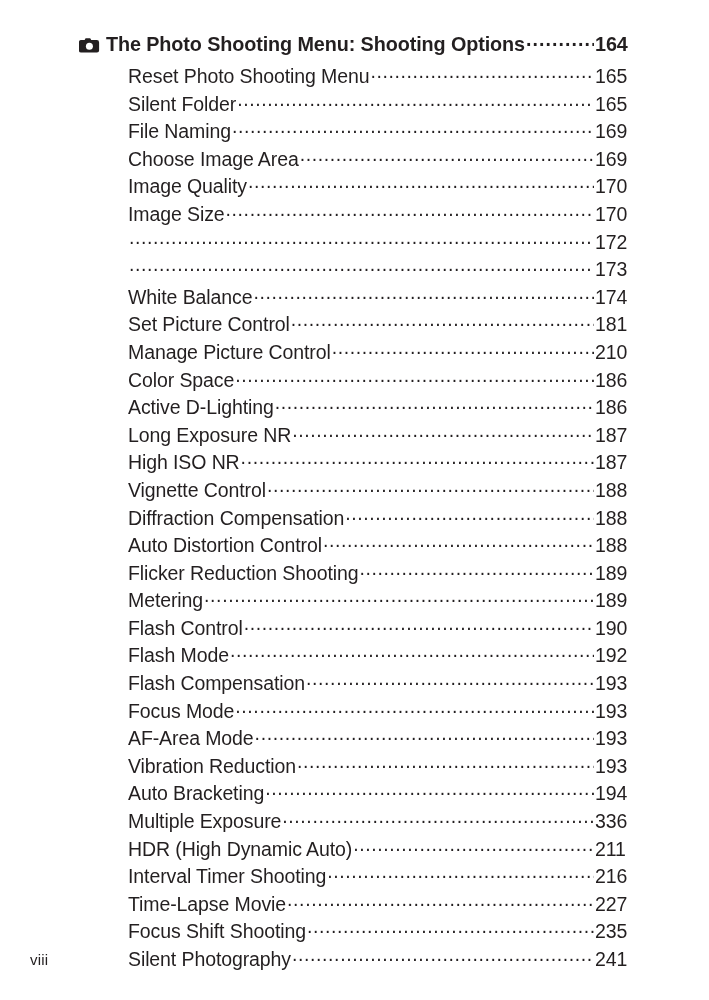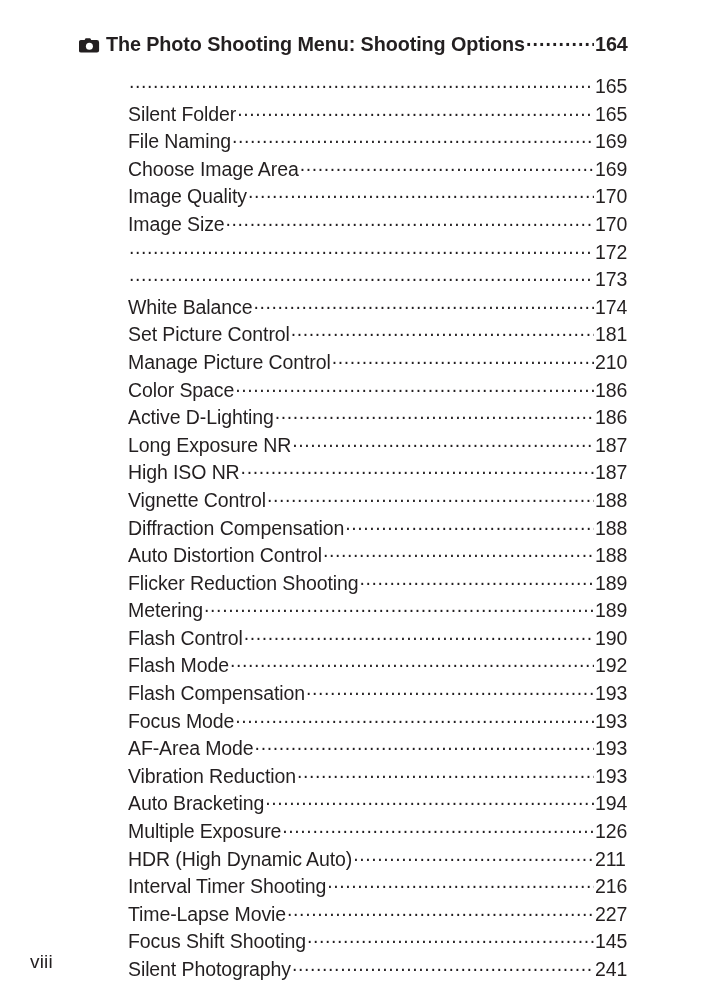--- a/index.html
+++ b/index.html
@@ -77,7 +77,7 @@
   .row.header {
     font-weight: bold;
     height: 30px;
-    margin-bottom: 12px;
+    margin-bottom: 2px;
   }
   .row.header .label,
   .row.header .pageno {

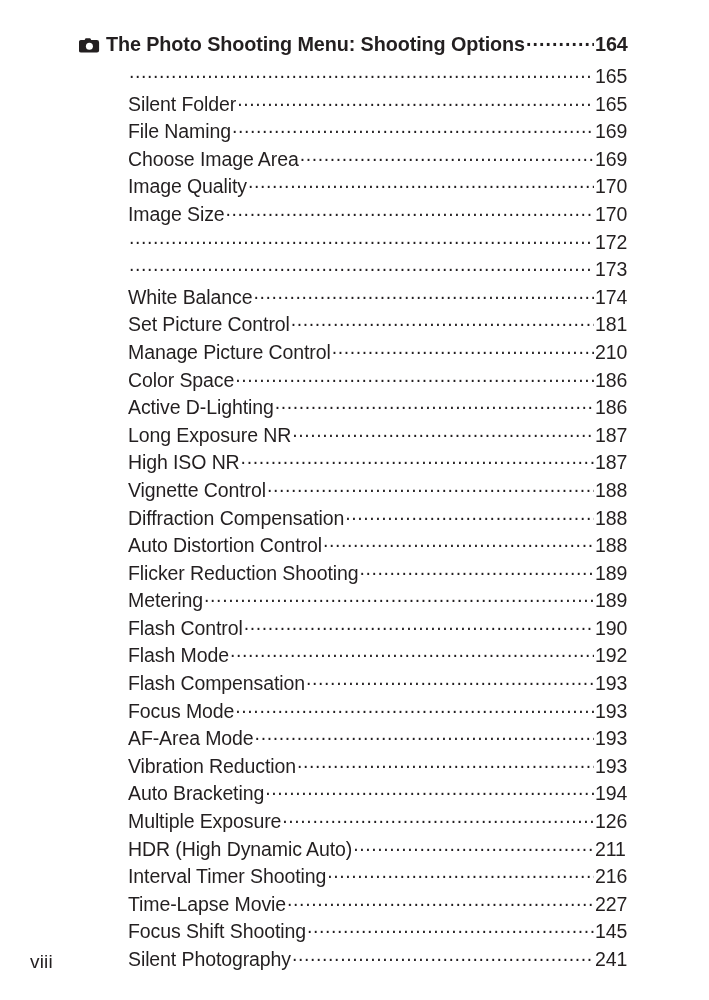--- a/index.html
+++ b/index.html
@@ -136,6 +136,7 @@
 
     <div class="entries">
         <div class="row">
+          <span class="label">Reset Photo Shooting Menu</span>
           <span class="leader"></span>
           <span class="pageno">165</span>
         </div>

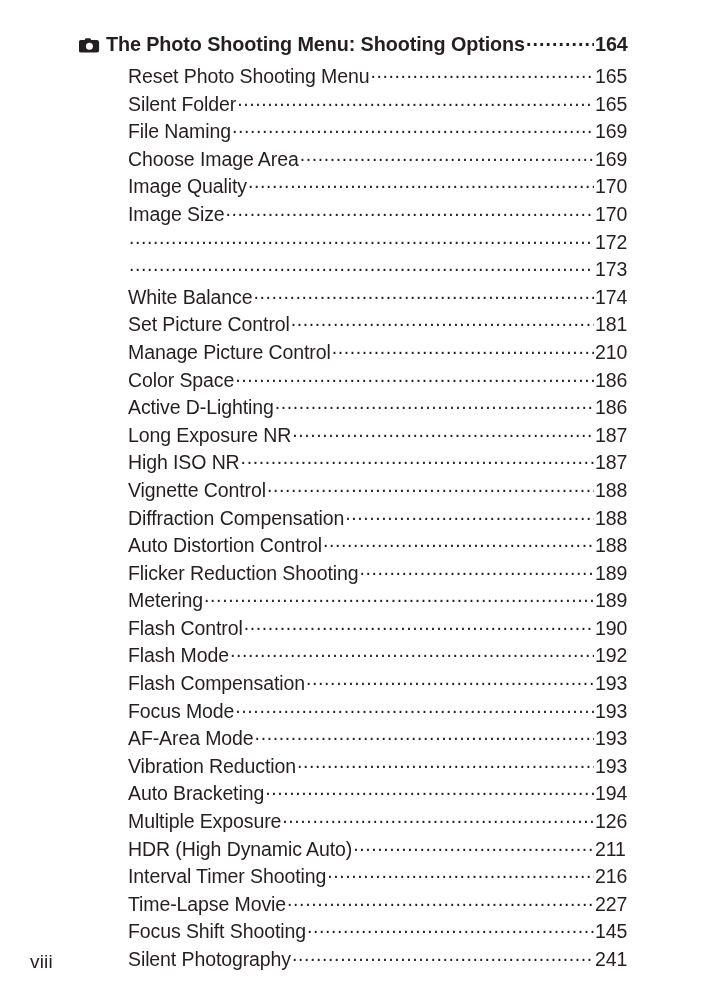--- a/index.html
+++ b/index.html
@@ -271,7 +271,7 @@
         <div class="row">
           <span class="label">Multiple Exposure</span>
           <span class="leader"></span>
-          <span class="pageno">126</span>
+          <span class="pageno">336</span>
         </div>
         <div class="row">
           <span class="label">HDR (High Dynamic Auto)</span>

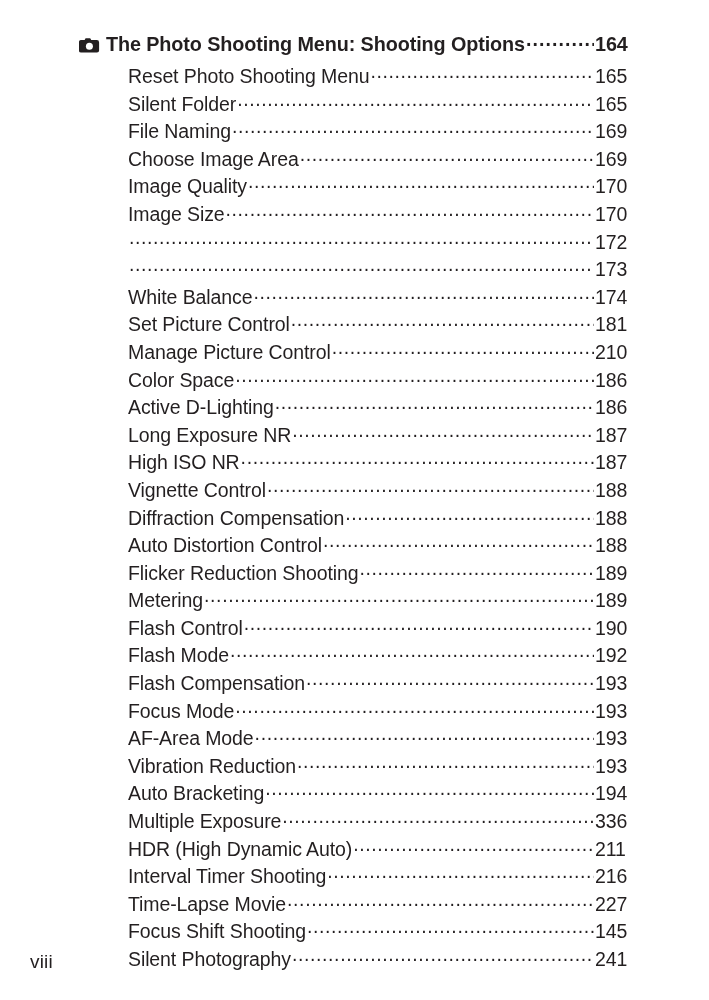--- a/index.html
+++ b/index.html
@@ -291,7 +291,7 @@
         <div class="row">
           <span class="label">Focus Shift Shooting</span>
           <span class="leader"></span>
-          <span class="pageno">145</span>
+          <span class="pageno">235</span>
         </div>
         <div class="row">
           <span class="label">Silent Photography</span>

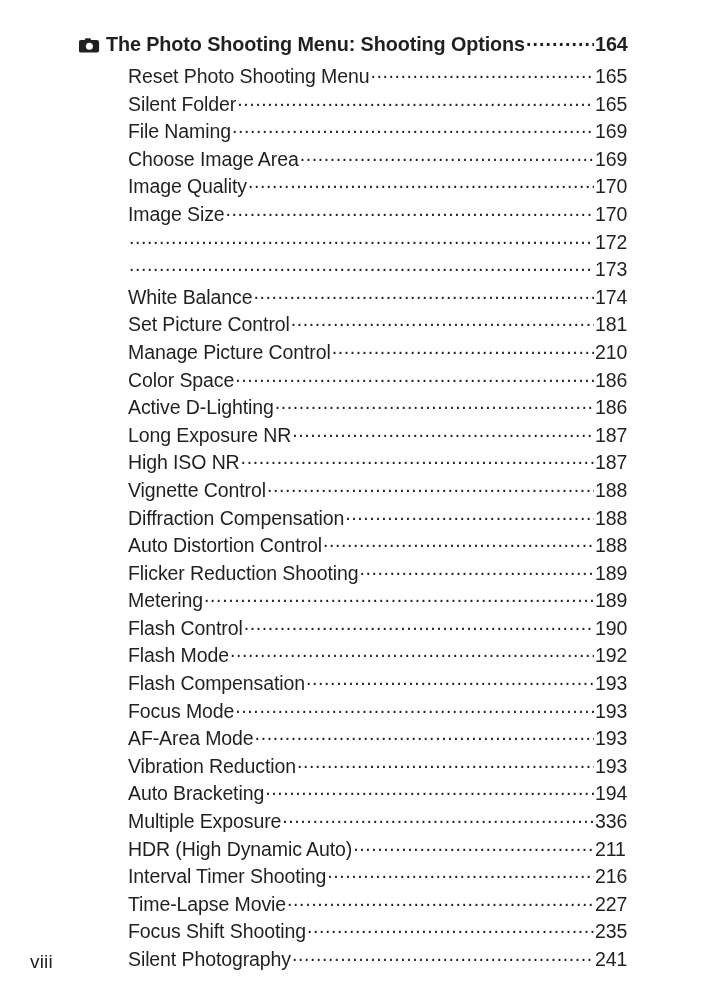--- a/index.html
+++ b/index.html
@@ -109,7 +109,7 @@
     position: absolute;
     left: 30px;
     top: 951px;
-    font-size: 19px;
+    font-size: 15px;
     color: #231f20;
     letter-spacing: 0.2px;
   }

